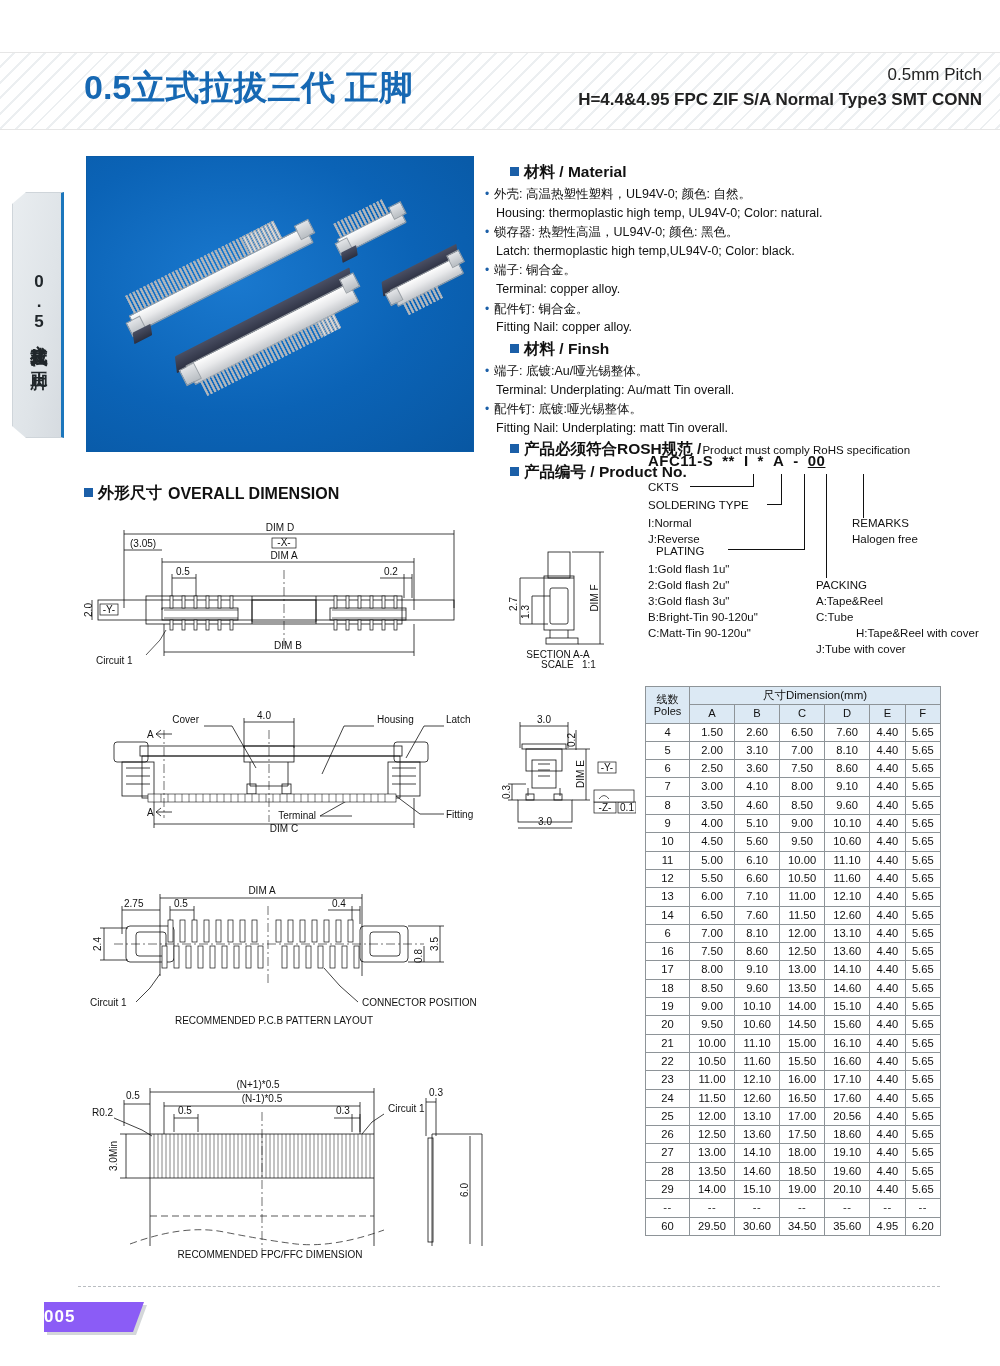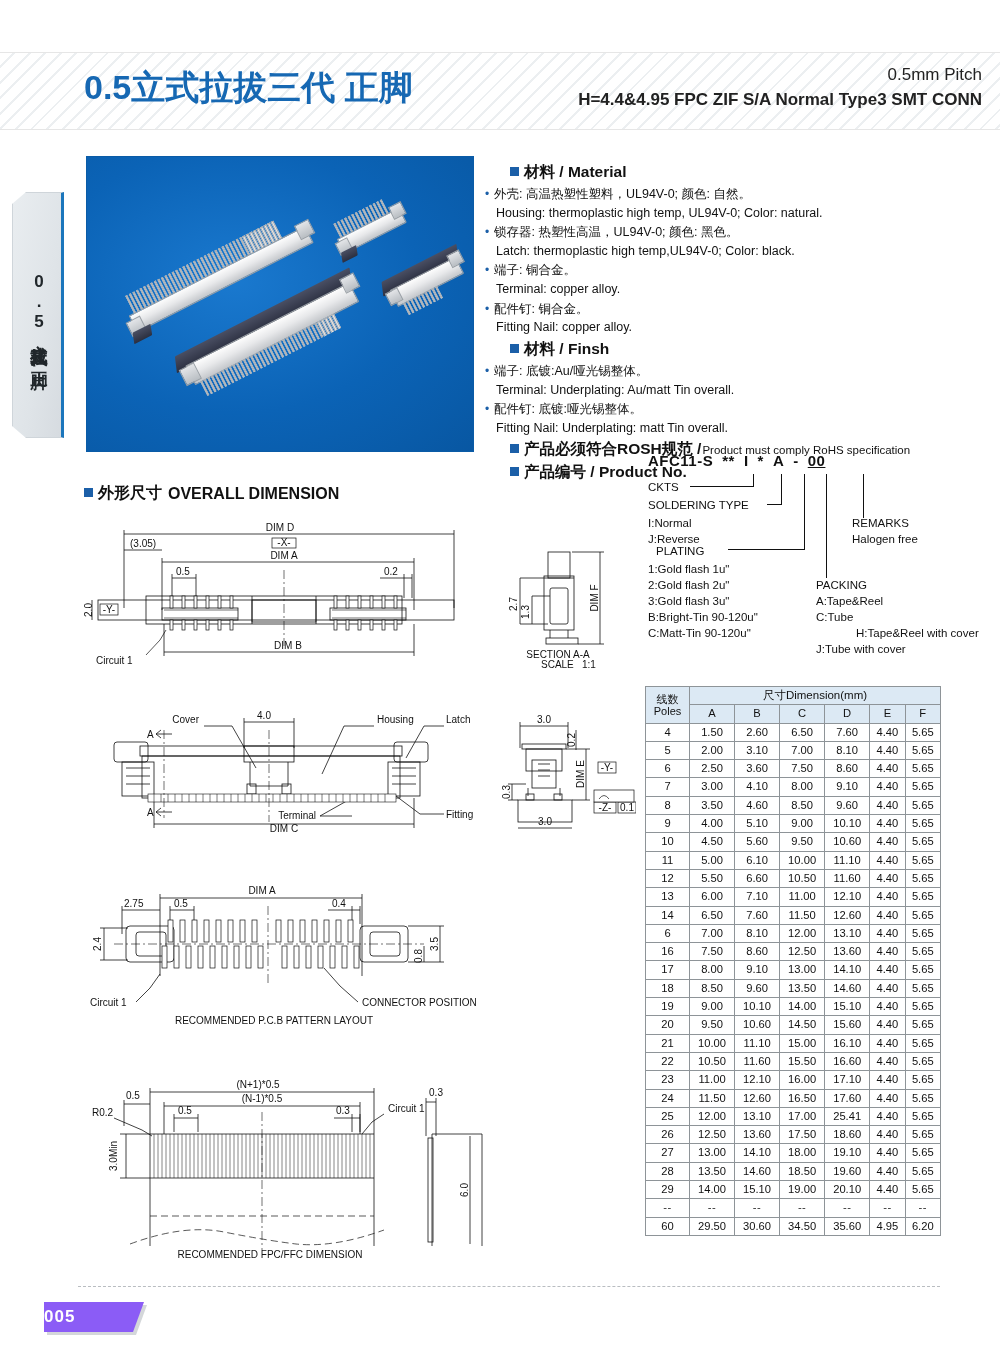--- a/index.html
+++ b/index.html
@@ -1109,7 +1109,7 @@
           <td>12.00</td>
           <td>13.10</td>
           <td>17.00</td>
-          <td>25.41</td>
+          <td>20.56</td>
           <td>4.40</td>
           <td>5.65</td>
         </tr>

